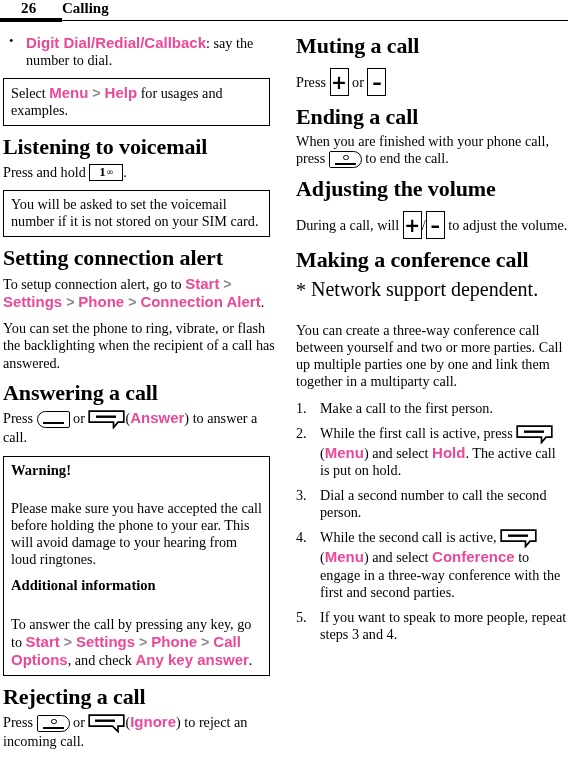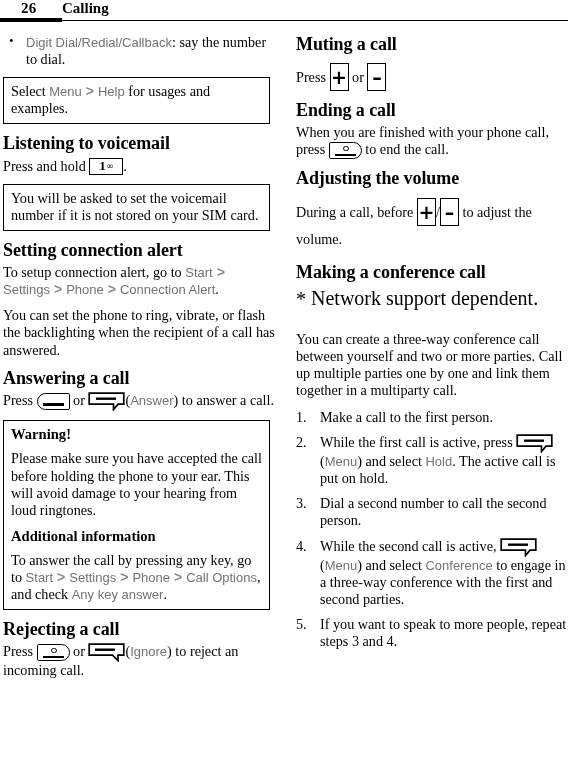--- a/index.html
+++ b/index.html
@@ -76,9 +76,9 @@
   
   .ui {
     font-family: "Liberation Sans", "DejaVu Sans", sans-serif;
-    font-weight: normal;
-    color: #737373;
-    font-size: 13px;
+    font-weight: bold;
+    color: #ec4899;
+    font-size: 15px;
   }
   .gt { color: #8a8a8a; font-family: "Liberation Sans", sans-serif; font-weight:bold; }
 

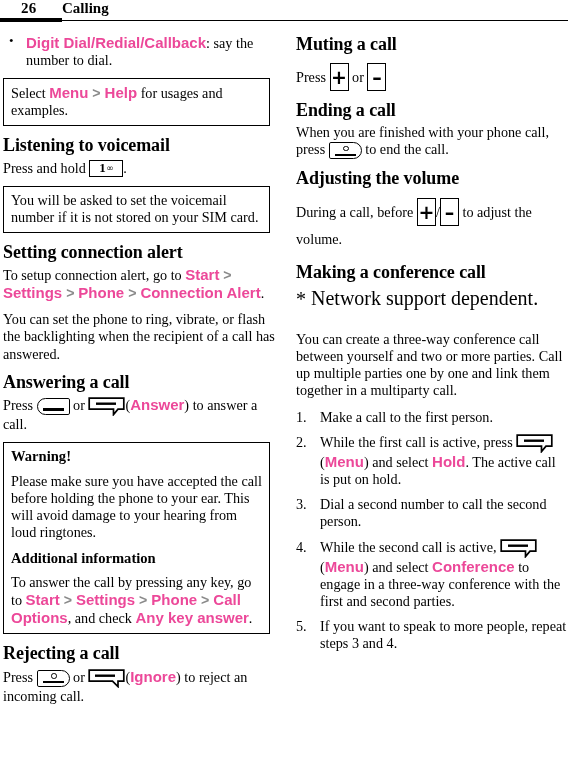--- a/index.html
+++ b/index.html
@@ -59,7 +59,7 @@
   #col-right { left: 296px; }
 
   h2.sect {
-    font-size: 18px;
+    font-size: 22px;
     font-weight: bold;
     margin: 0 0 4px 0;
     line-height: 1.12;

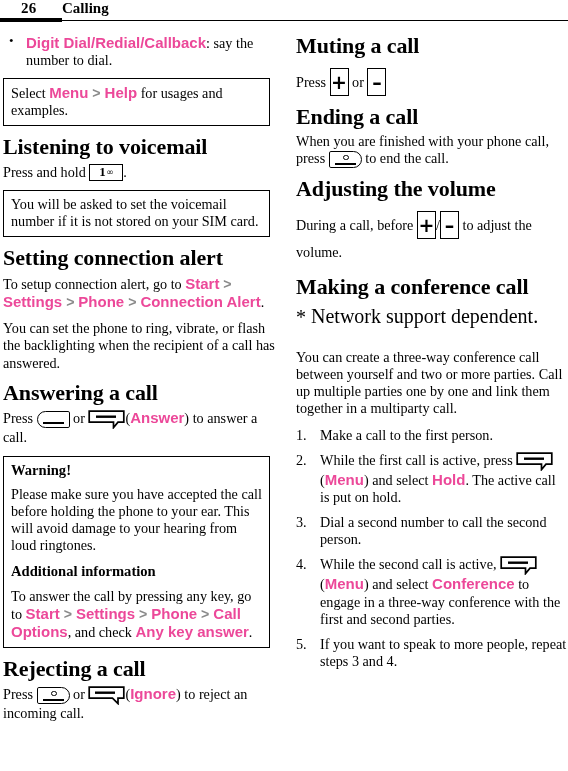--- a/index.html
+++ b/index.html
@@ -318,7 +318,7 @@
   <p class="body"><span>When you are finished with your phone call, press </span><span class="key key-end"></span><span> to end the call.</span></p>
 
   <h2 class="sect sp-before-h">Adjusting the volume</h2>
-  <p class="body" style="line-height:1.9; margin-top:9px;"><span>During a call, before </span><span class="key key-vol"><span>+</span></span><span>/</span><span class="key key-vol"><span>–</span></span><span> to adjust the volume.</span></p>
+  <p class="body" style="line-height:1.9; margin-top:9px;"><span>During a call, will </span><span class="key key-vol"><span>+</span></span><span>/</span><span class="key key-vol"><span>–</span></span><span> to adjust the volume.</span></p>
 
   <h2 class="sect sp-before-h">Making a conference call</h2>
   <p class="starnote">Network support dependent.</p>

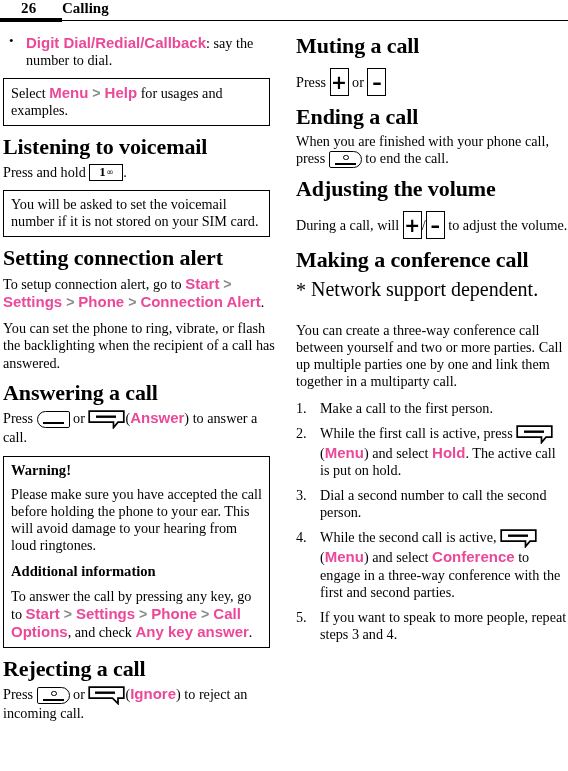--- a/index.html
+++ b/index.html
@@ -150,7 +150,7 @@
     line-height: 1.2;
     margin: 0;
   }
-  .notebox p + p { margin-top: 7px; }
+  .notebox p + p { margin-top: 21px; }
   .notebox .nb-head {
     font-weight: bold;
     font-size: 14.6px;

